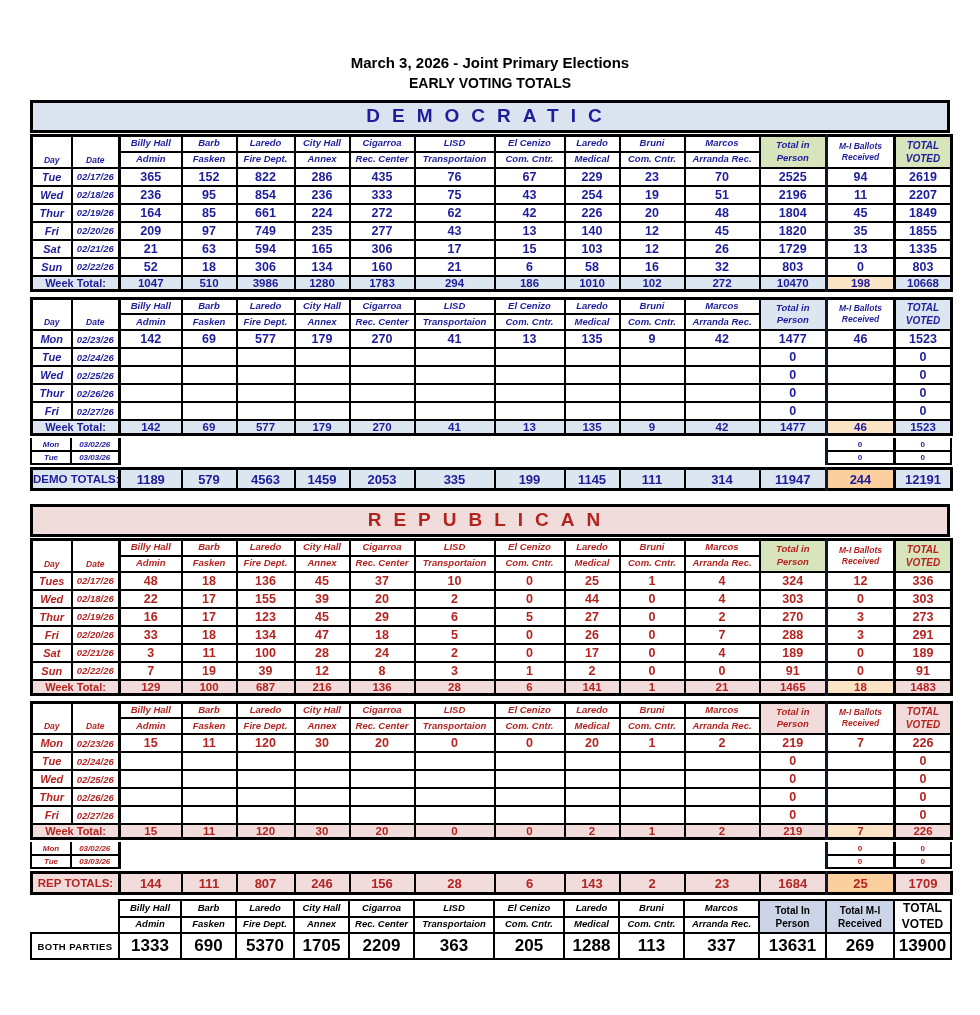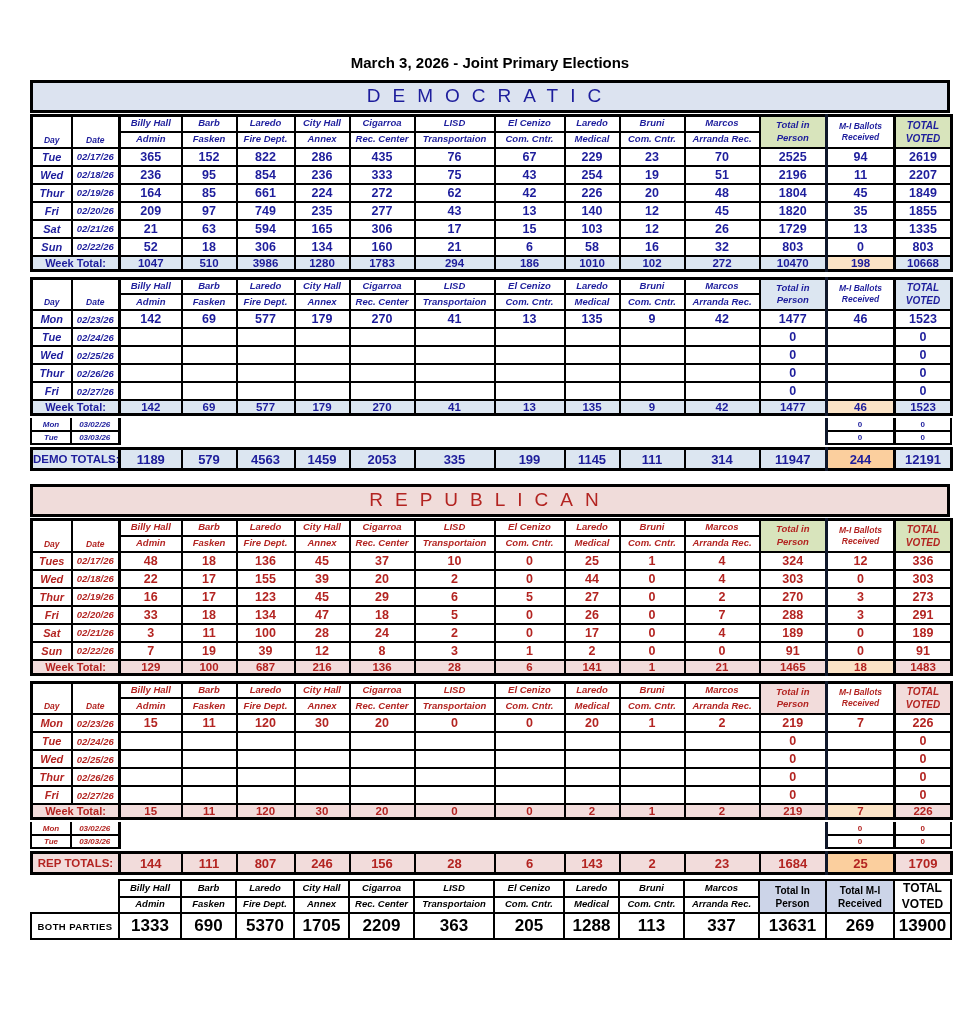--- a/index.html
+++ b/index.html
@@ -78,6 +78,7 @@
 <div class="page">
   <div class="titles">
     <div class="t2">March 3, 2026 - Joint Primary Elections</div>
+    <div class="t3">EARLY VOTING TOTALS</div>
   </div>
 
   <div class="wrap">

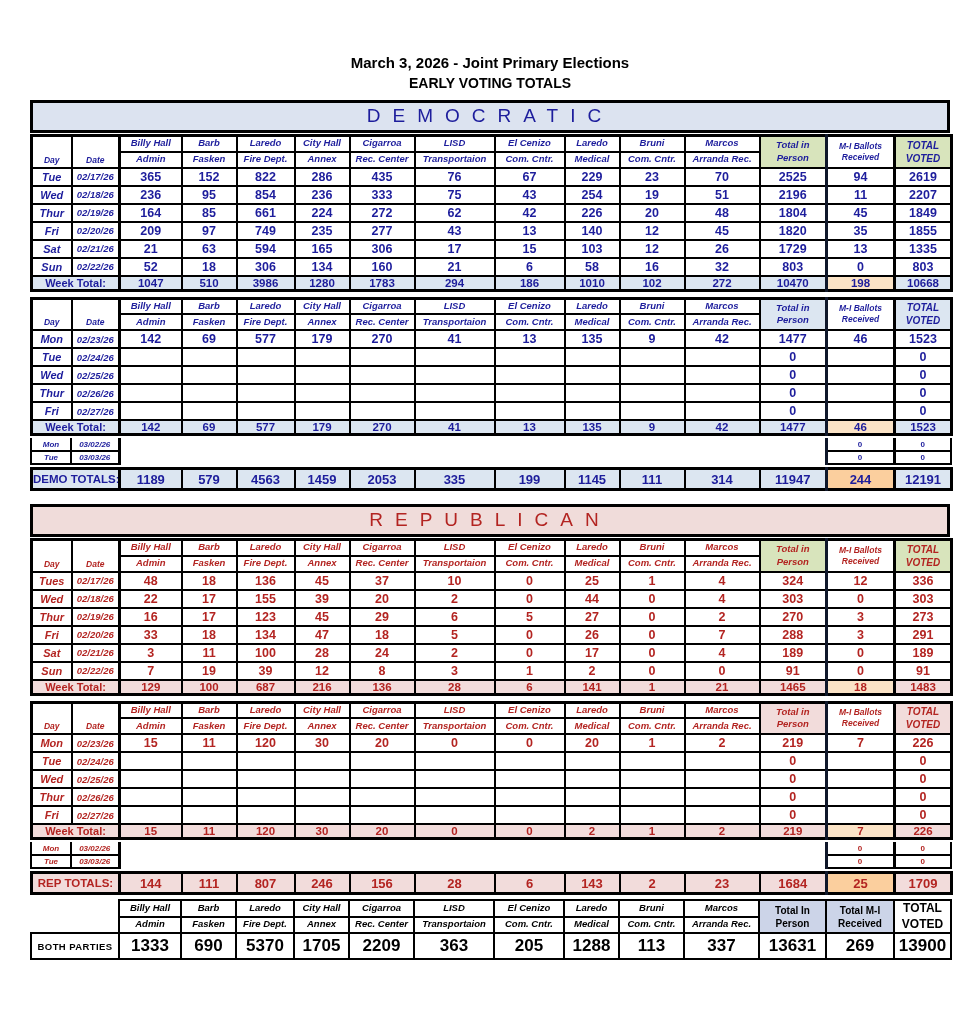--- a/index.html
+++ b/index.html
@@ -21,7 +21,7 @@
   .rep  { --ink:var(--rep-ink,#b32421); --band-bg:var(--rep-band,#f0dcda); --wk:var(--pink-header,#f2dcdb); }
   .both { --ink:#000; }
 
-  .band { border:3px solid #000; text-align:center; font-weight:normal; font-size:19px;
+  .band { border:3px solid #000; text-align:center; font-weight:bold; font-size:19px;
           letter-spacing:12px; padding:2px 0 3px; background:var(--band-bg); color:var(--ink);
           margin-bottom:1px; }
 

